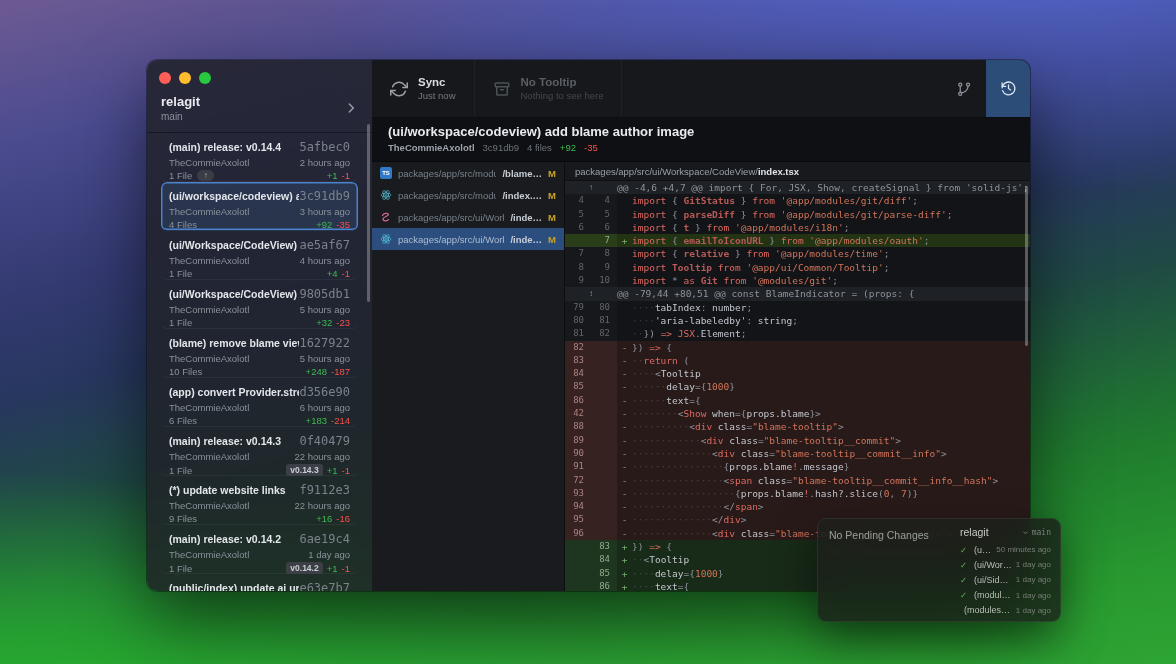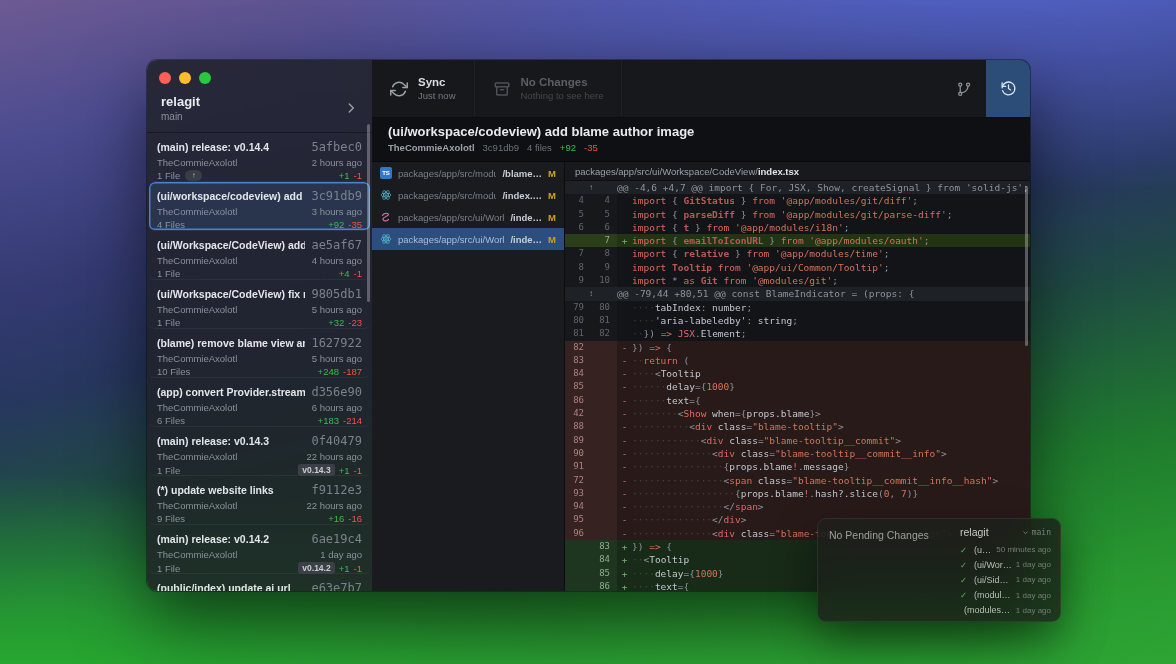--- a/index.html
+++ b/index.html
@@ -318,7 +318,7 @@
             <line x1="10" y1="13" x2="14" y2="13"></line>
           </svg>
         <div>
-          <div class="tool-lbl">No Changes</div>
+          <div class="tool-lbl">No Tooltip</div>
           <div class="tool-sub">Nothing to see here</div>
         </div>
       </div>

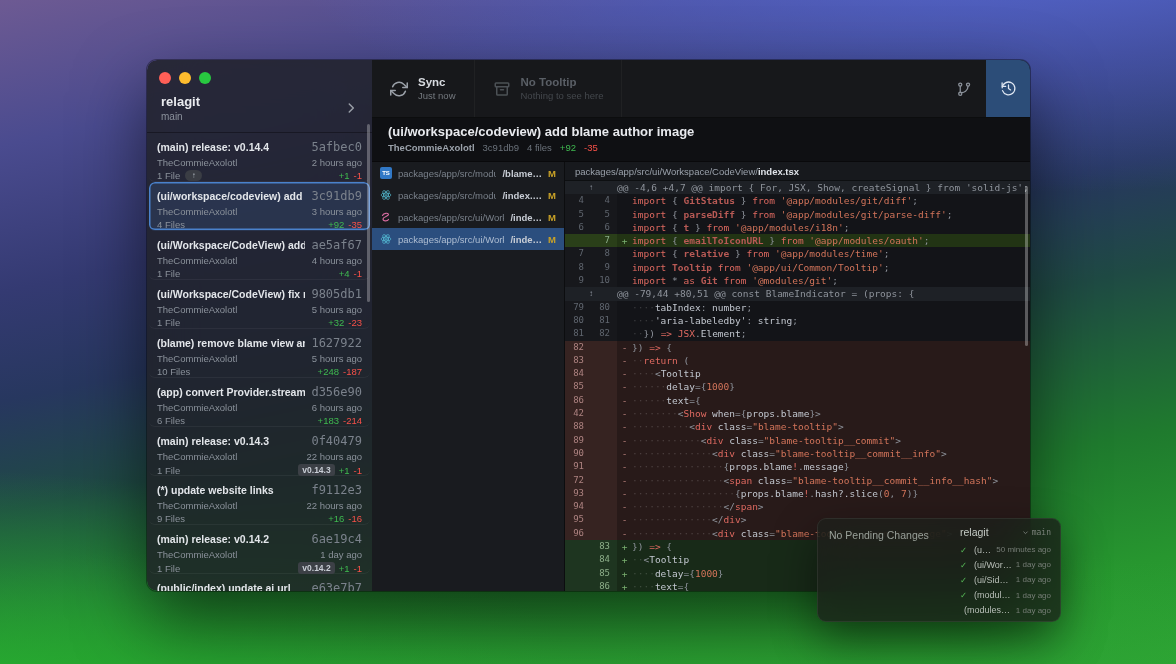--- a/index.html
+++ b/index.html
@@ -29,7 +29,7 @@
   .repo-name{ color:#e9ebef; font-size:13px; font-weight:bold; line-height:15px; }
   .branch-name{ color:#8b919b; font-size:10px; margin-top:2px; }
   .chev{ color:#9aa0a8; width:14px; height:14px; }
-  .commit-list{ flex:1; overflow:hidden; padding:0 2px; border-top:1px solid rgba(0,0,0,.35); }
+  .commit-list{ flex:1; overflow:hidden; padding:0 14px; border-top:1px solid rgba(0,0,0,.35); }
   .commit{ height:49px; padding:7px 8px 0 8px; border-radius:6px; border-bottom:1px solid rgba(255,255,255,.05); }
   .commit.selected{ border-bottom-color:transparent;
     box-shadow:inset 0 0 0 1.5px #4a82cc; background:rgba(74,130,204,.16); }

